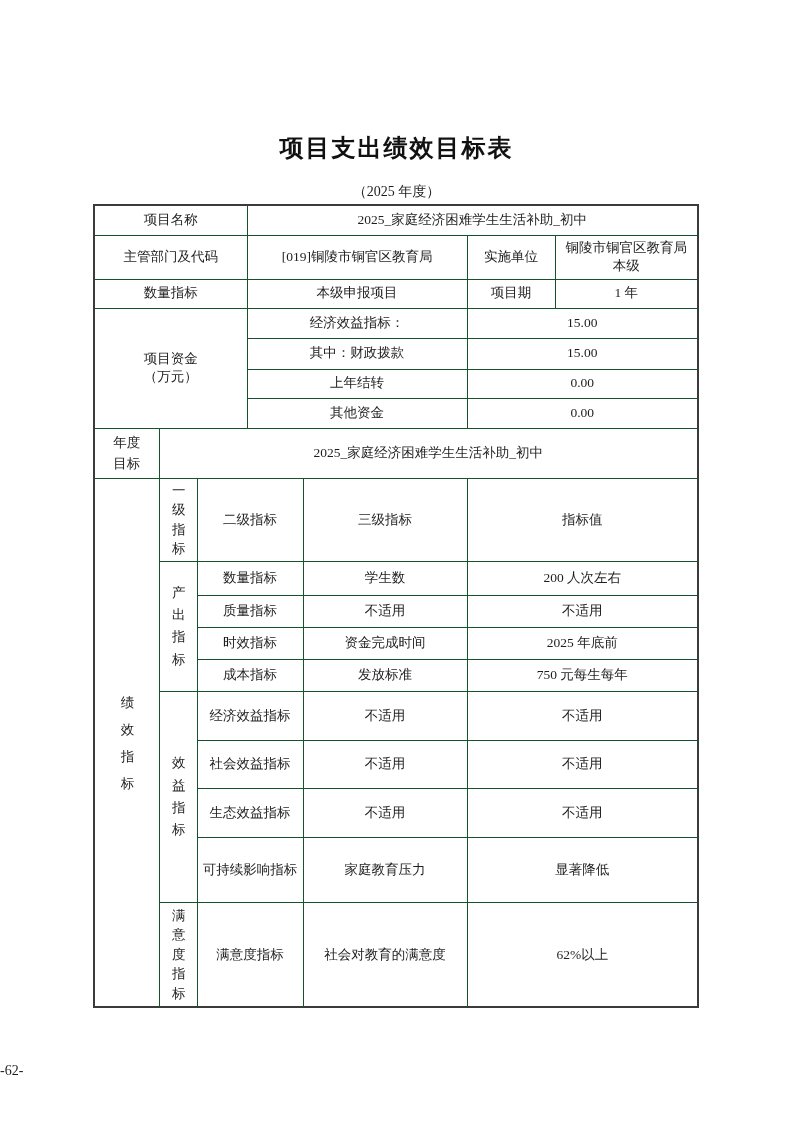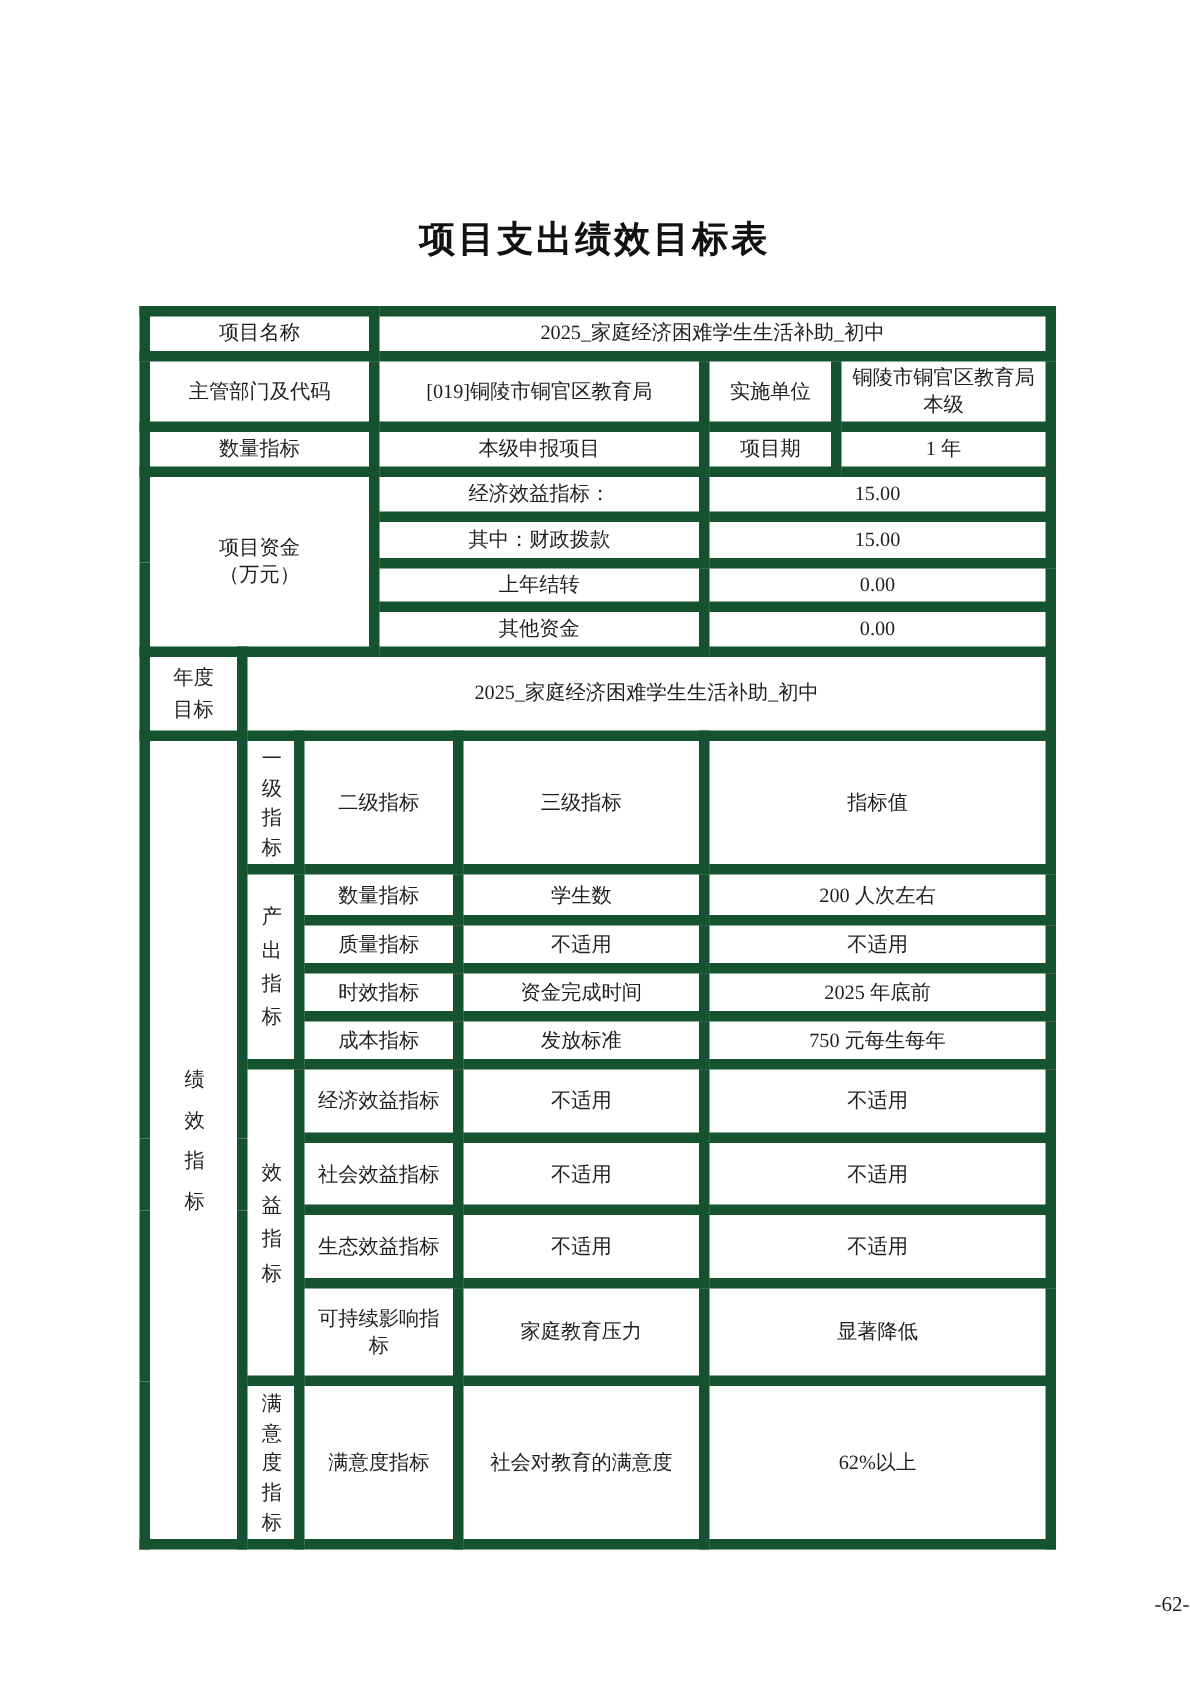--- a/index.html
+++ b/index.html
@@ -26,7 +26,7 @@
   .table-title {
     position: absolute;
     left: 0;
-    top: 143px;
+    top: 132px;
     width: 100%;
     text-align: center;
     font-family: "Liberation Sans", "DejaVu Sans", sans-serif;

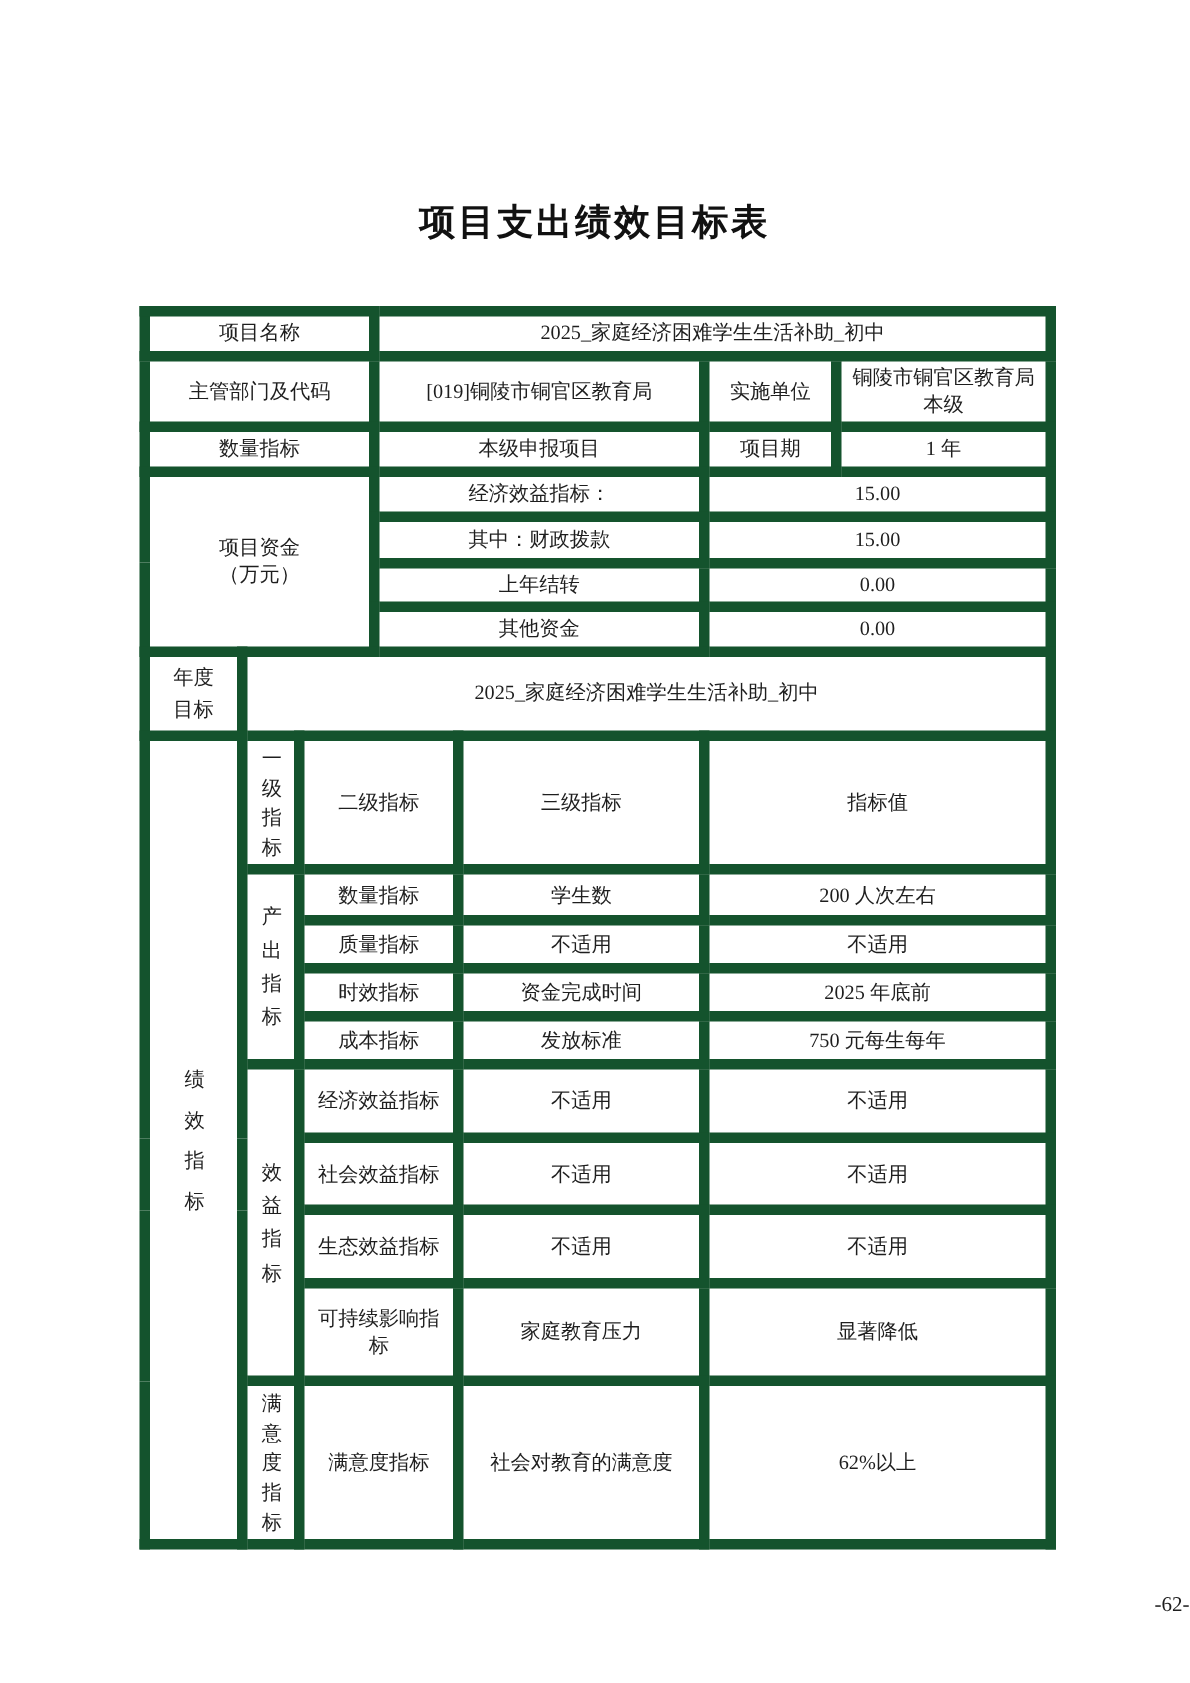--- a/index.html
+++ b/index.html
@@ -89,6 +89,7 @@
 <div class="page">
 
   <div class="table-title">项目支出绩效目标表</div>
+  <div class="subtitle">（2025 年度）</div>
 
   <table class="perf">
     <colgroup>

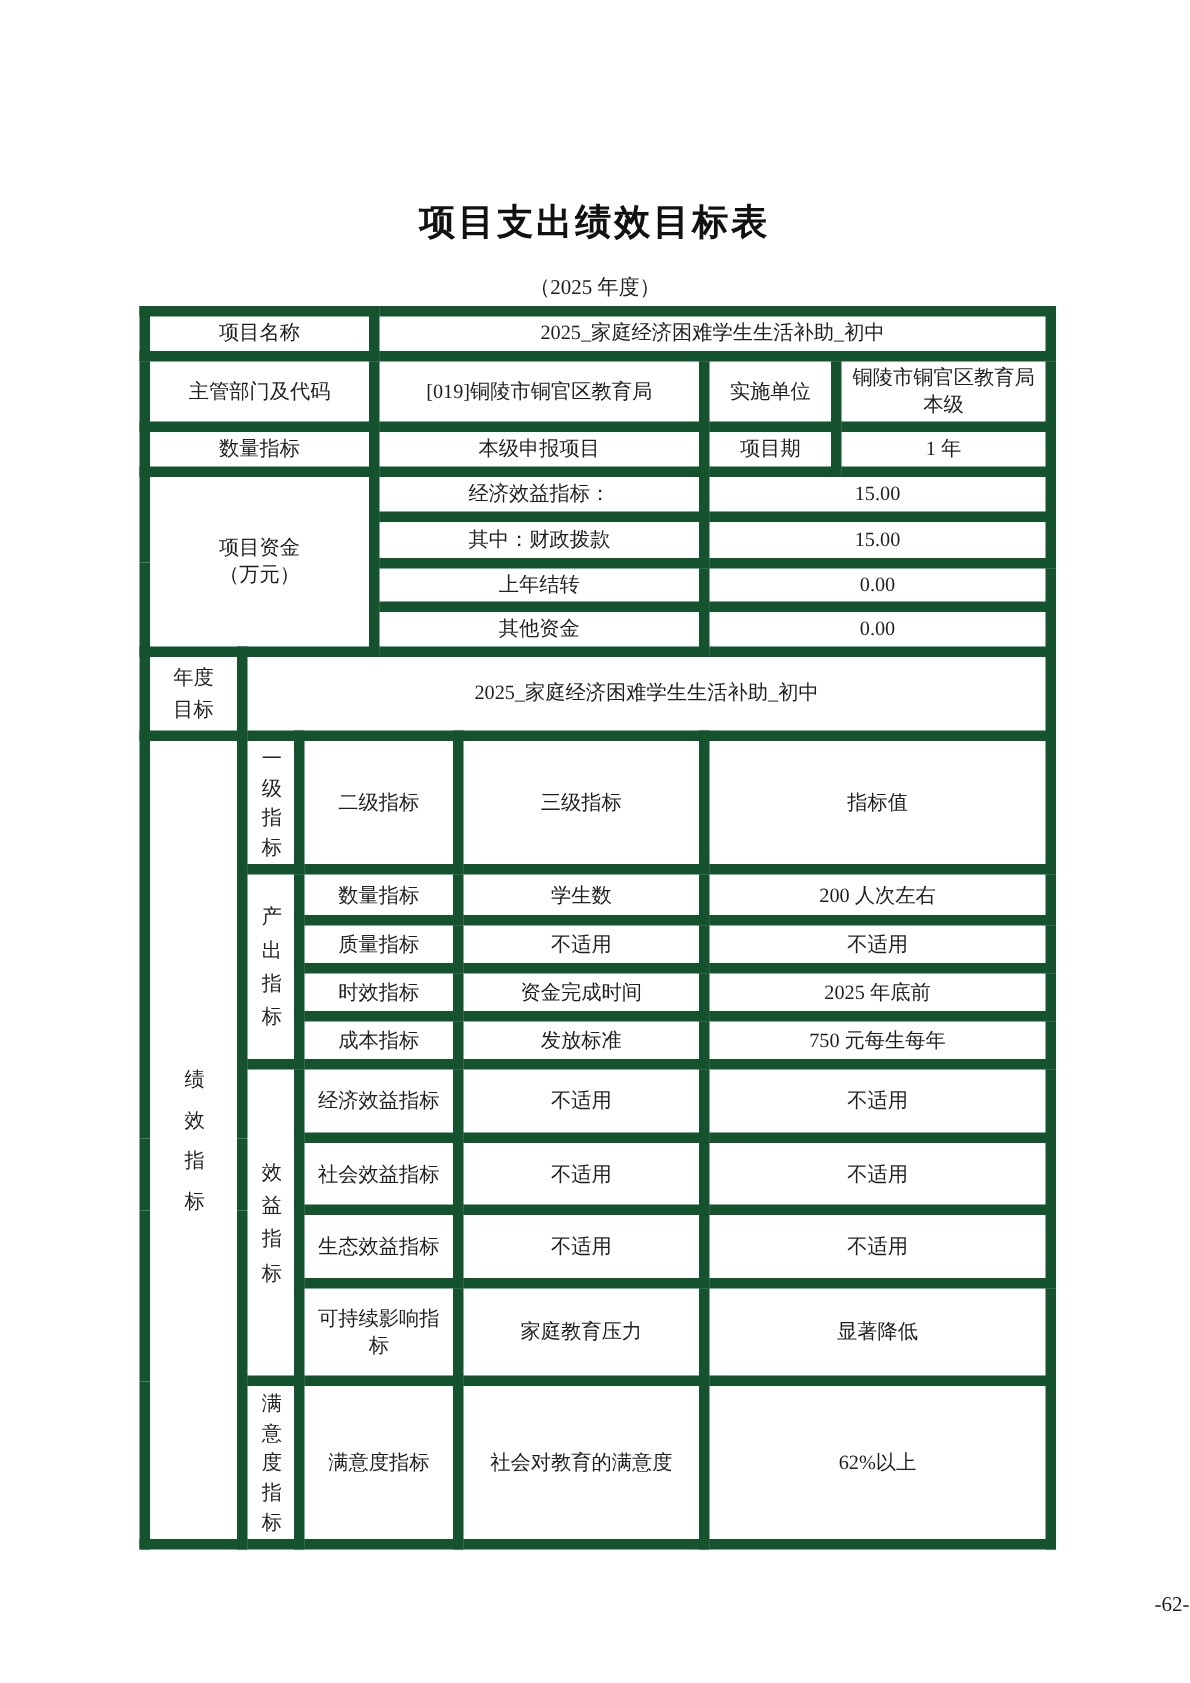--- a/index.html
+++ b/index.html
@@ -54,7 +54,7 @@
     border: 2px solid #3b3b3b;
   }
   table.perf td {
-    border: 7px solid #14532d;
+    border: 1px solid #14532d;
     font-size: 13.5px;
     line-height: 1.35;
     text-align: center;

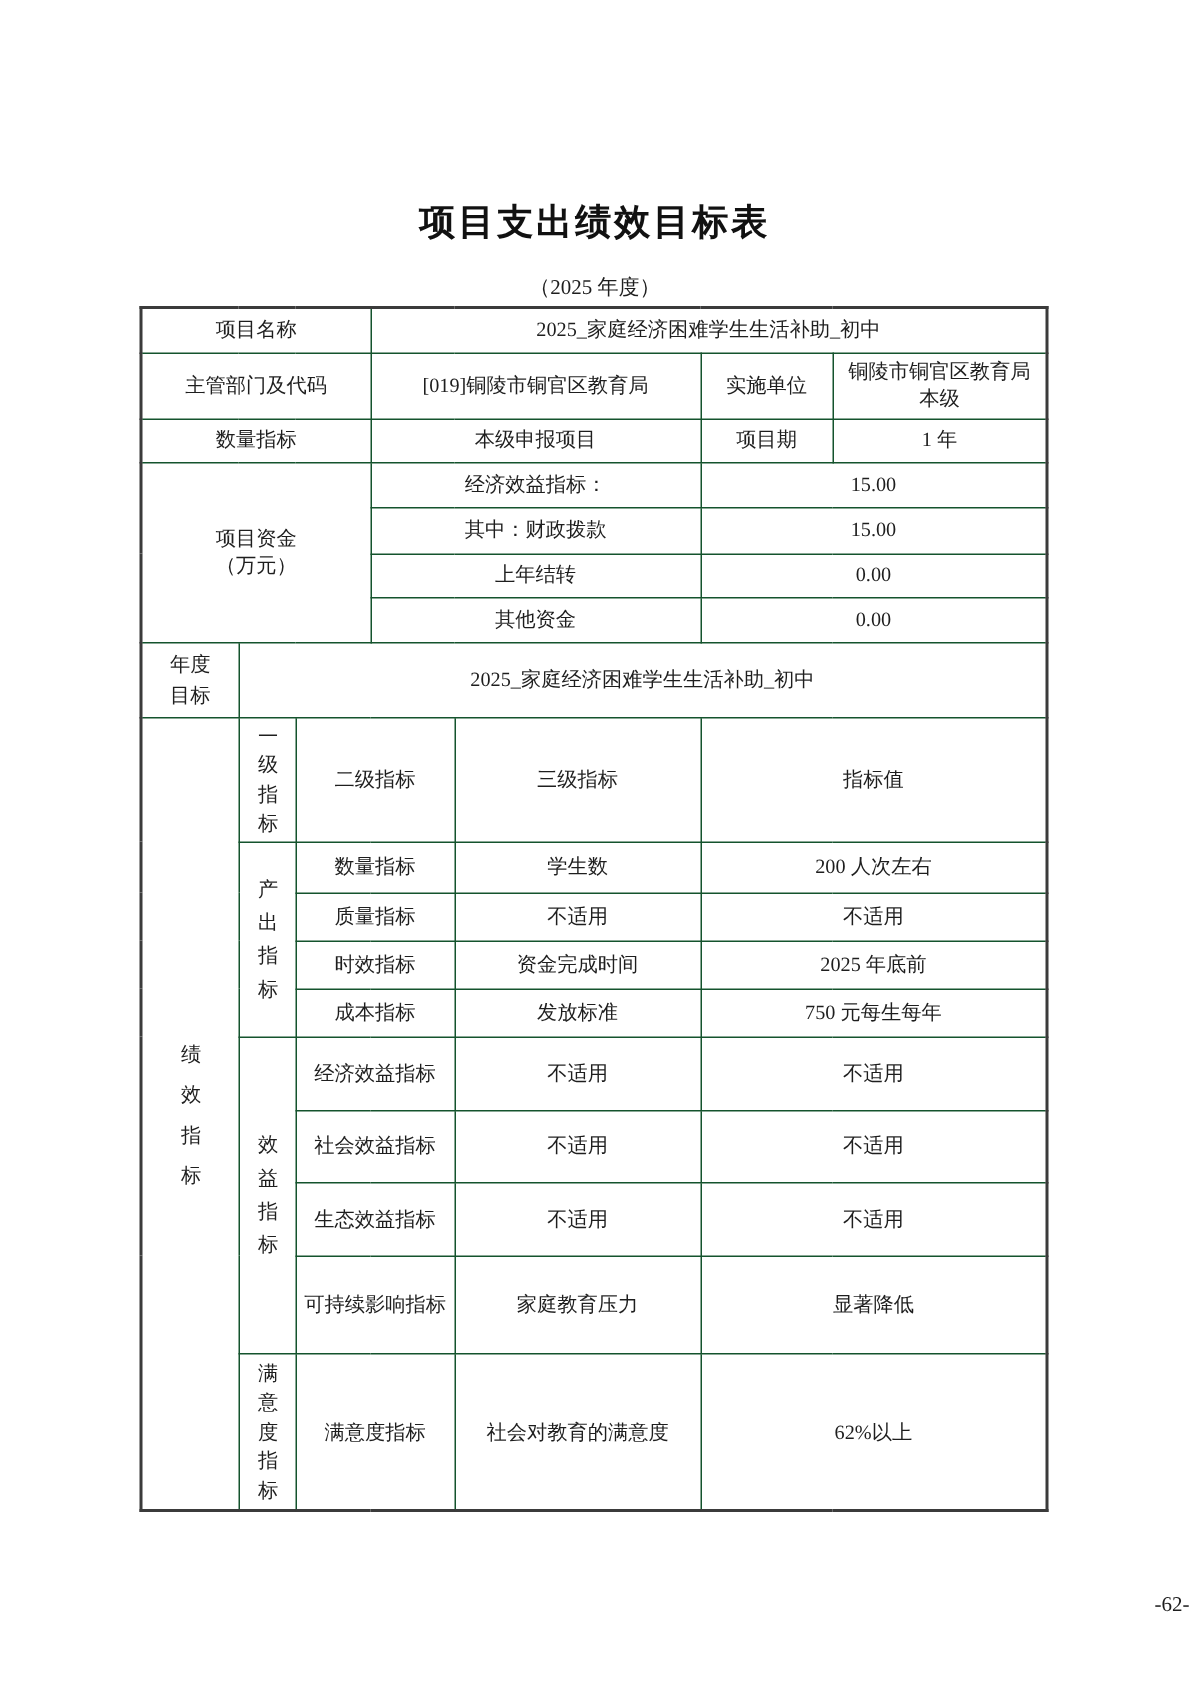--- a/index.html
+++ b/index.html
@@ -78,7 +78,7 @@
     left: 0;
     top: 1063px;
     width: 100%;
-    text-align: right;
+    text-align: left;
     font-size: 14px;
     color: #1e1e1e;
   }

